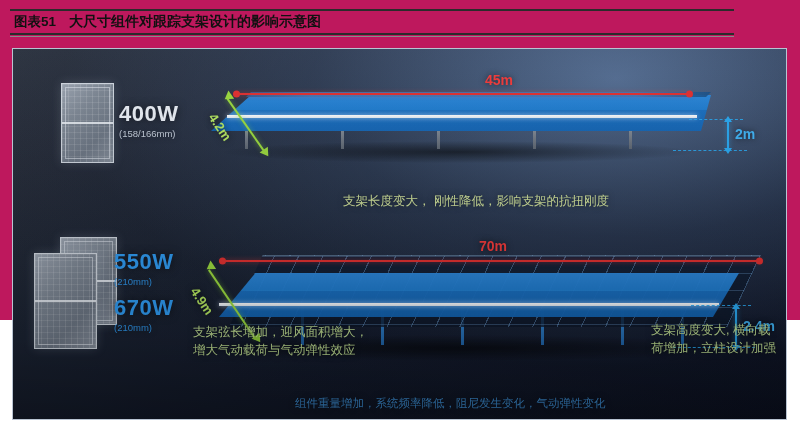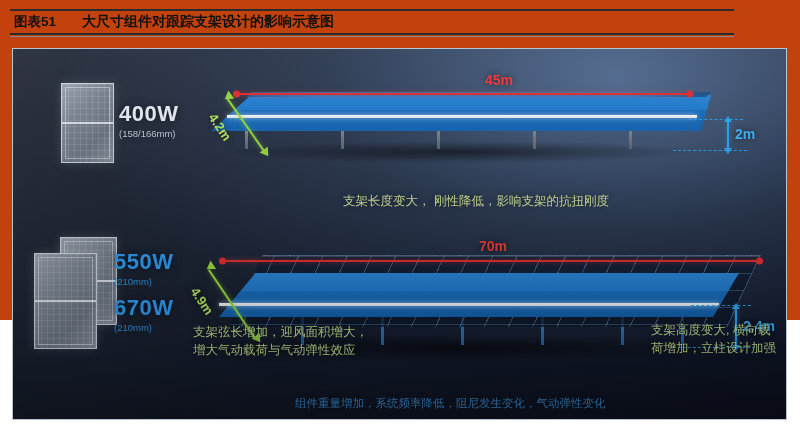--- a/index.html
+++ b/index.html
@@ -9,7 +9,7 @@
     font-family: "Liberation Sans", "DejaVu Sans", sans-serif;
     overflow: hidden;
   }
-  #root { position: relative; width: 800px; height: 320px; background: #c2410c; }
+  #root { position: relative; width: 800px; height: 320px; background: #be185d; }
 
   
   .title-bar {

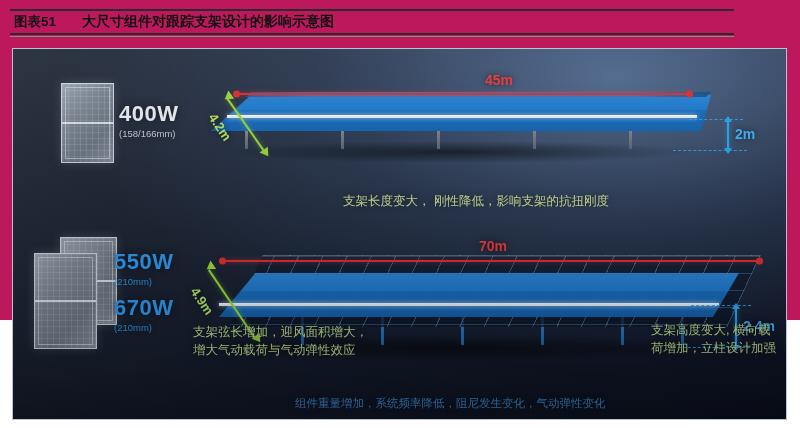--- a/index.html
+++ b/index.html
@@ -26,7 +26,7 @@
     padding-left: 4px; white-space: nowrap;
   }
   .fig-title {
-    font-size: 14px; font-weight: bold; color: #111; margin-left: 26px; white-space: nowrap;
+    font-size: 14px; font-weight: bold; color: #111; margin-left: 13px; white-space: nowrap;
   }
 
   

